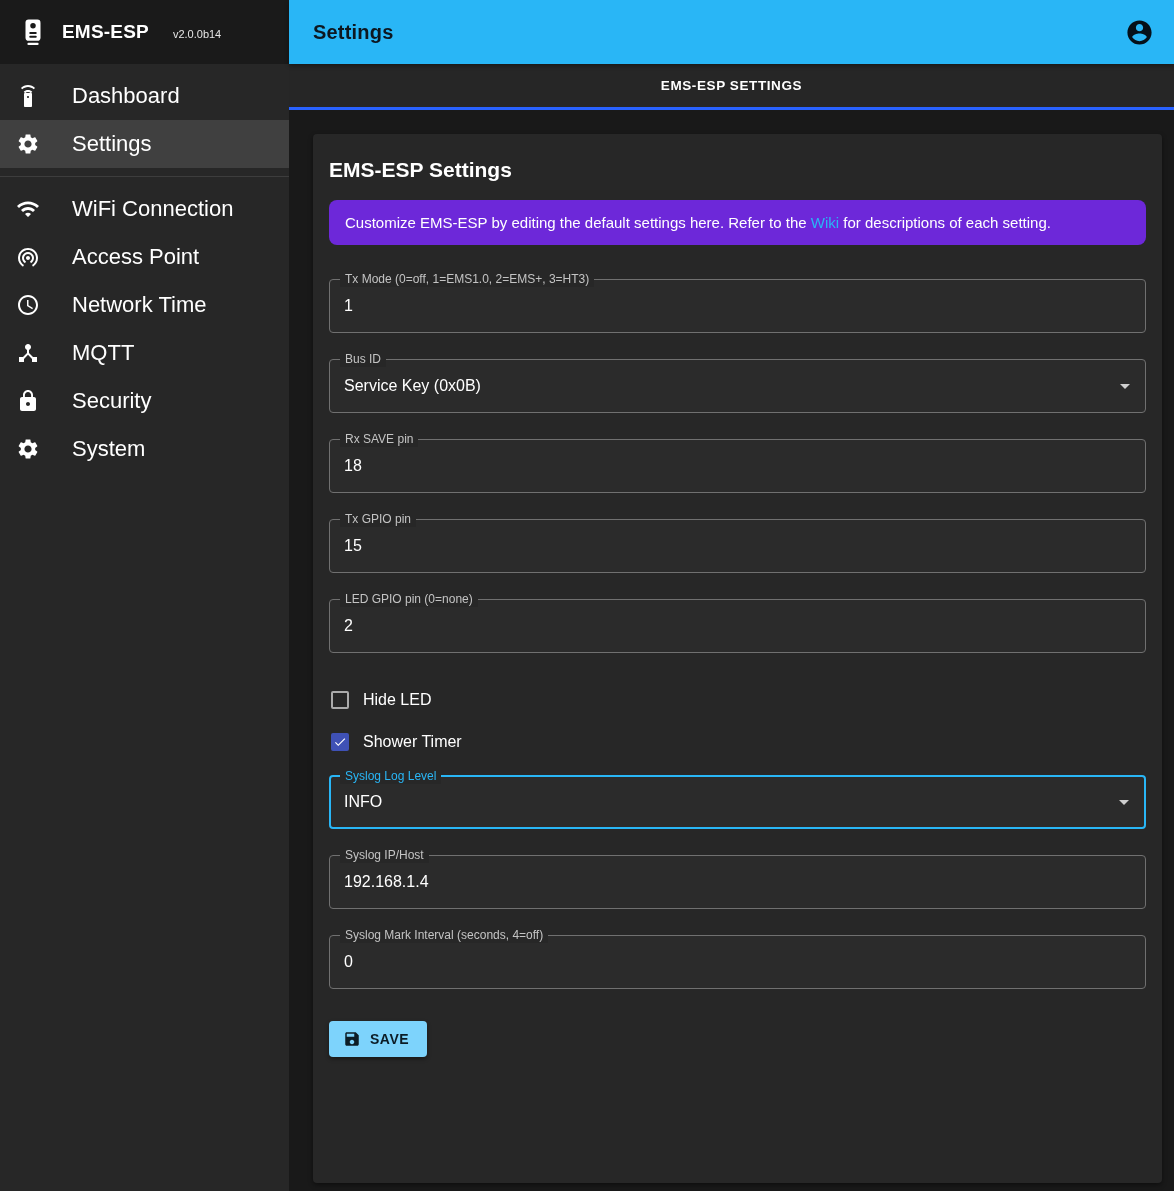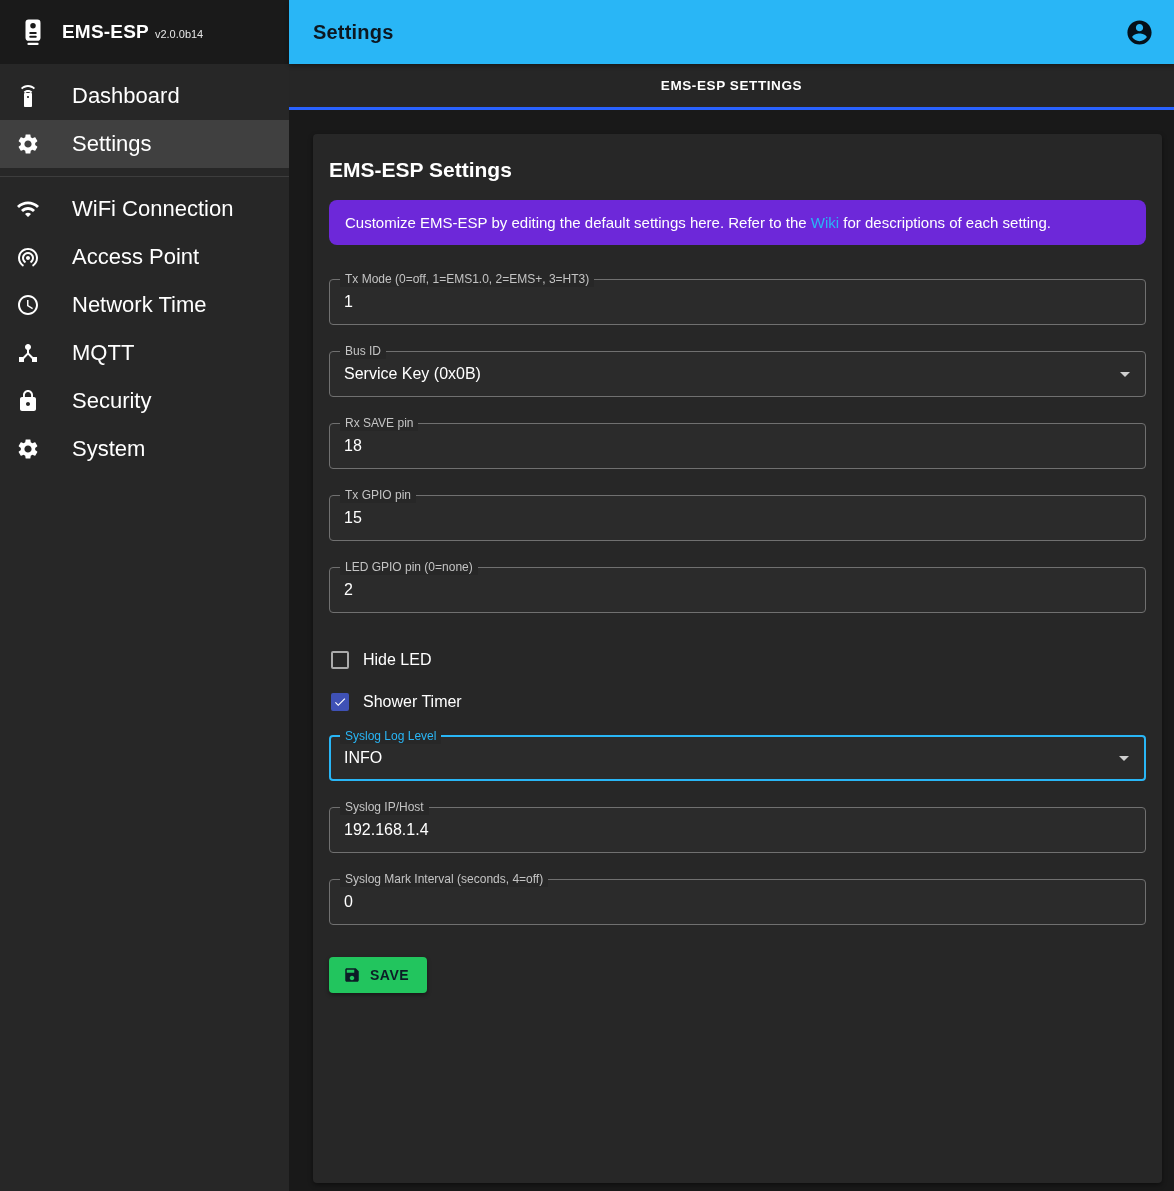--- a/index.html
+++ b/index.html
@@ -17,7 +17,7 @@
   .logo-bar { flex: 0 0 64px; height: 64px; background: #1a1a1a; display: flex; align-items: center; padding: 0 16px; gap: 12px; }
   .logo { width: 34px; height: 34px; display: flex; align-items: center; justify-content: center; }
   .logo svg { width: 30px; height: 30px; display: block; }
-  .title-wrap { display: flex; align-items: baseline; gap: 6px; }
+  .title-wrap { display: flex; align-items: baseline; gap: 24px; }
   .app-title { font-size: 19px; font-weight: 700; color: #fff; letter-spacing: 0.2px; }
   .app-version { font-size: 11px; color: #e6e6e6; font-weight: 400; }
   .menu { padding-top: 8px; }

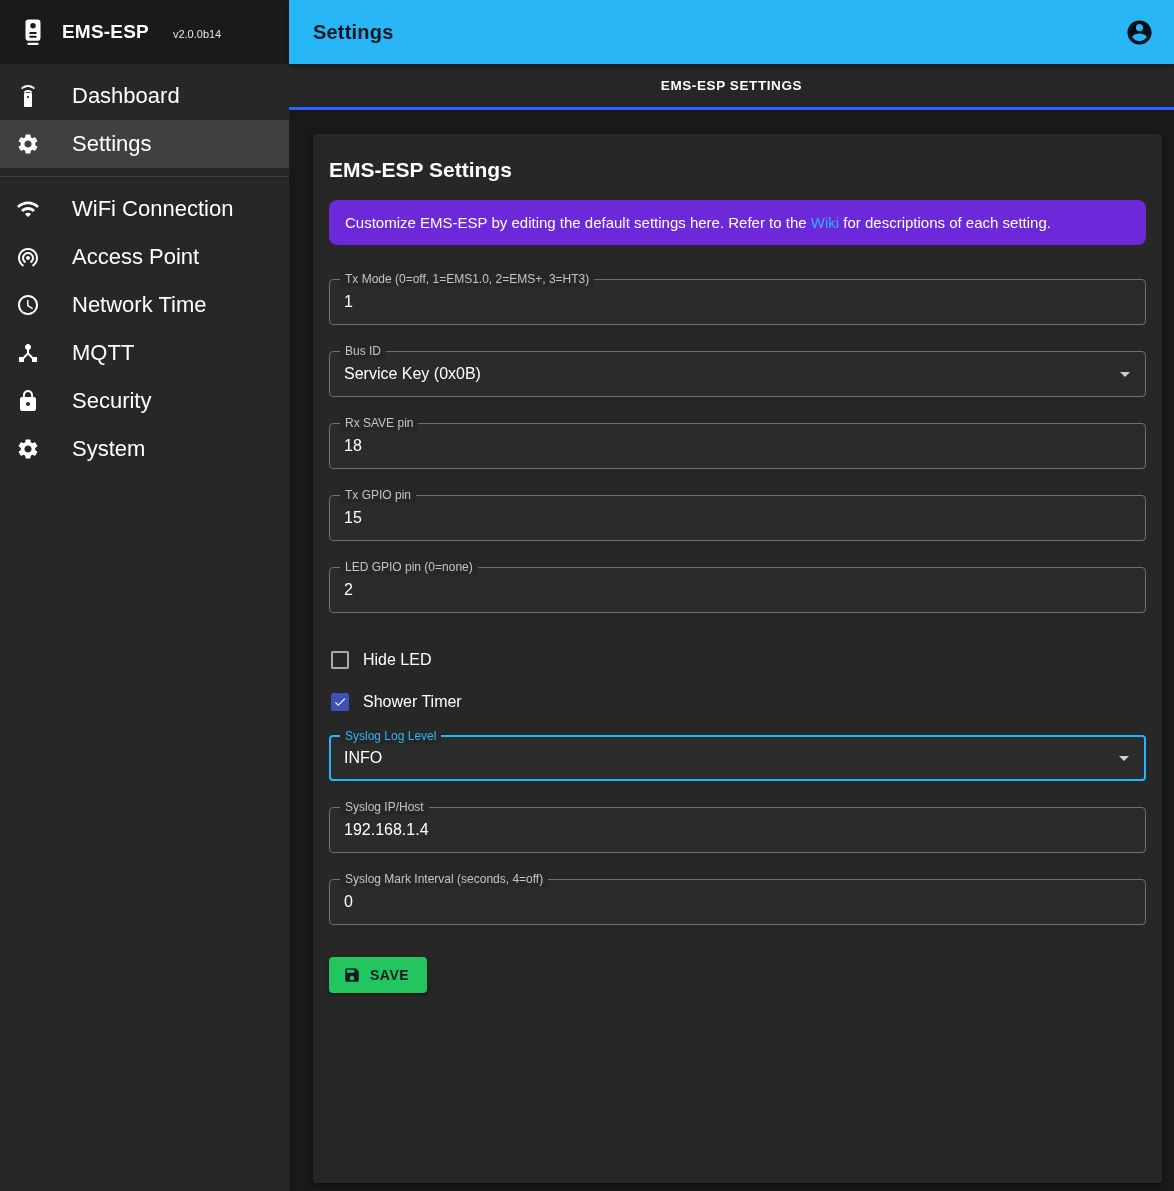--- a/index.html
+++ b/index.html
@@ -47,7 +47,7 @@
   .banner a { color: #29b6f6; text-decoration: none; cursor: pointer; }
 
   
-  .field { position: relative; height: 46px; border: 1px solid #707070; border-radius: 4px; background: #2b2b2b; display: flex; align-items: center; padding: 0 14px; margin-bottom: 26px; cursor: text; }
+  .field { position: relative; height: 54px; border: 1px solid #707070; border-radius: 4px; background: #2b2b2b; display: flex; align-items: center; padding: 0 14px; margin-bottom: 26px; cursor: text; }
   .field-label { position: absolute; top: -8px; left: 10px; font-size: 12px; line-height: 15px; color: #c4c4c4; background: #272727; padding: 0 5px; white-space: nowrap; }
   .field-value { font-size: 16px; color: #fff; }
   .field.select { cursor: pointer; }

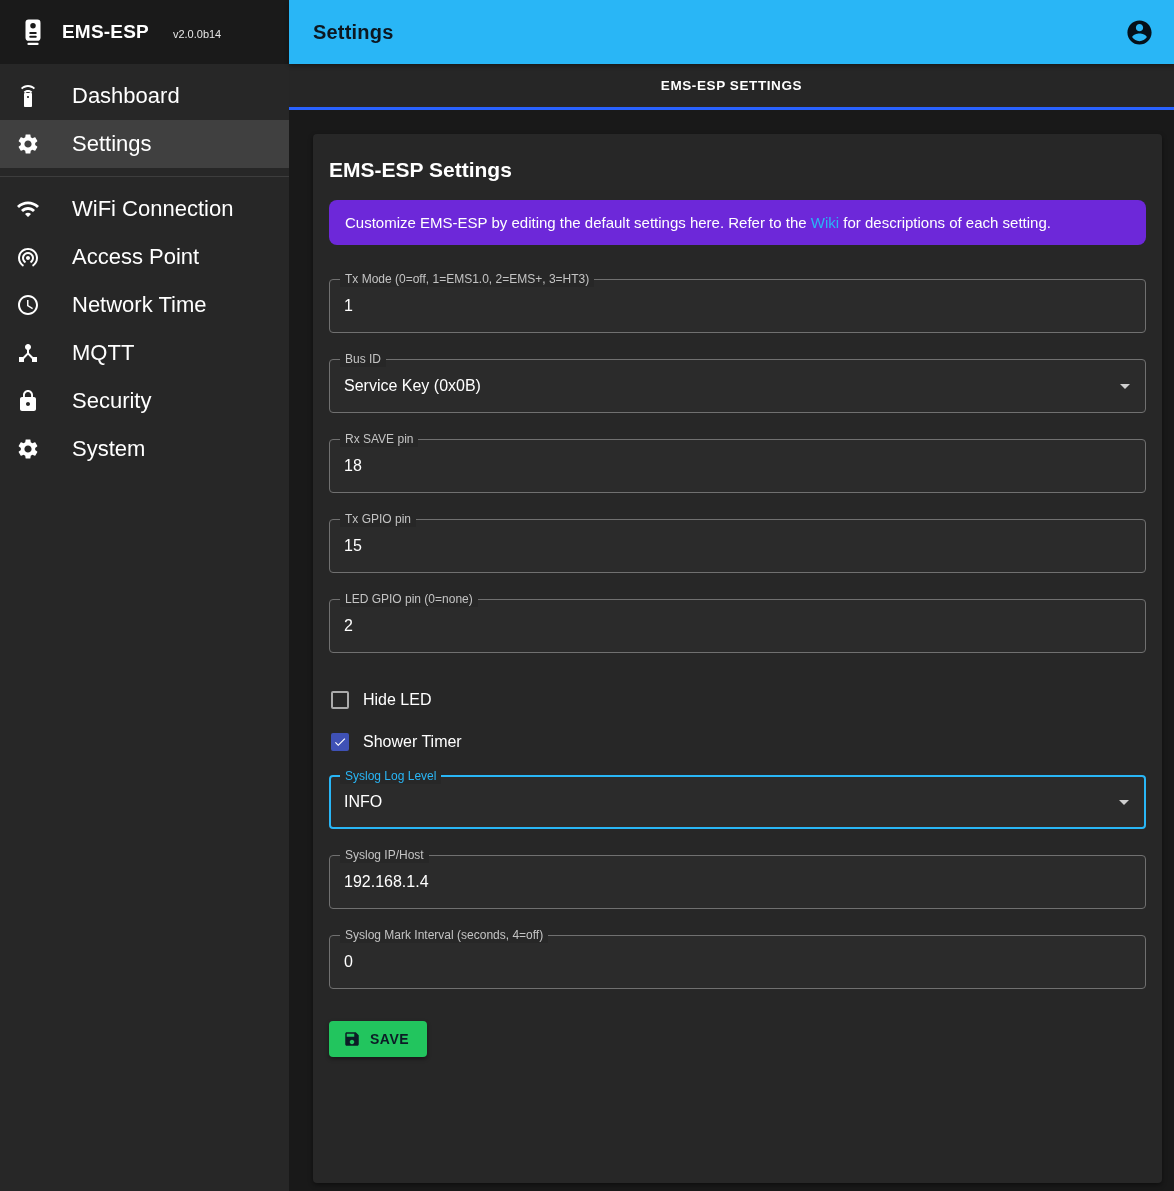--- a/index.html
+++ b/index.html
@@ -65,7 +65,7 @@
   .check-label { font-size: 16px; color: #fff; }
 
   
-  .save-btn { display: inline-flex; align-items: center; gap: 9px; background: #22c55e; color: #0c1c26; border: none; border-radius: 4px; padding: 9px 18px 9px 14px; font-family: inherit; font-size: 14px; font-weight: 700; letter-spacing: 0.5px; cursor: pointer; box-shadow: 0 2px 4px rgba(0,0,0,0.4); margin-top: 6px; justify-content: flex-end; }
+  .save-btn { display: inline-flex; align-items: center; gap: 9px; background: #7dd3fc; color: #0c1c26; border: none; border-radius: 4px; padding: 9px 18px 9px 14px; font-family: inherit; font-size: 14px; font-weight: 700; letter-spacing: 0.5px; cursor: pointer; box-shadow: 0 2px 4px rgba(0,0,0,0.4); margin-top: 6px; justify-content: flex-end; }
   .save-btn svg { width: 18px; height: 18px; fill: currentColor; display: block; }
 </style>
 </head>

